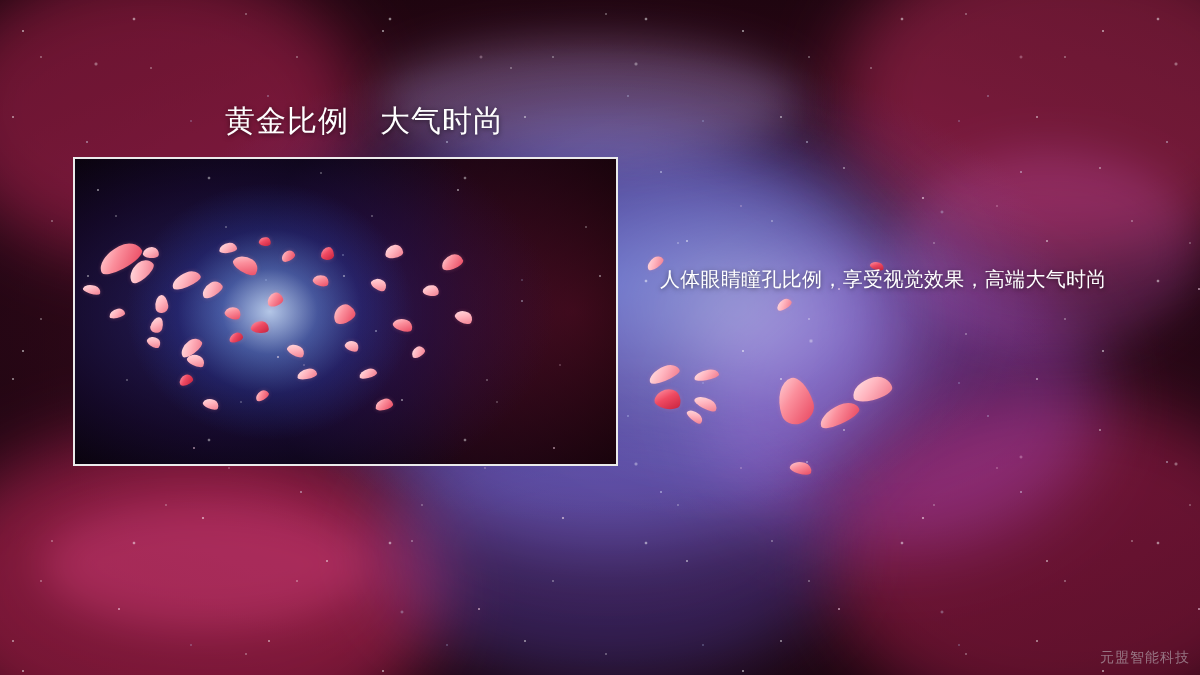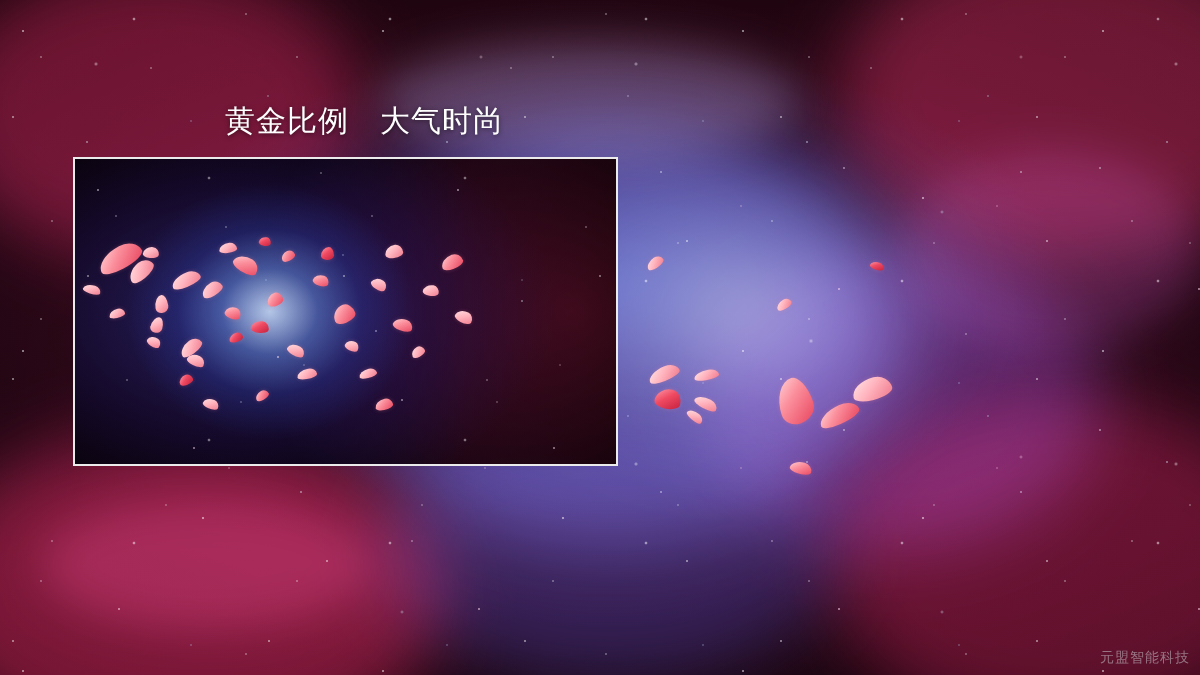--- a/index.html
+++ b/index.html
@@ -191,6 +191,7 @@
   <div id="title">黄金比例　大气时尚</div>
 
   <div id="body-text">
+    <div class="bline">人体眼睛瞳孔比例，享受视觉效果，高端大气时尚</div>
   </div>
 
   <div id="watermark">元盟智能科技</div>

